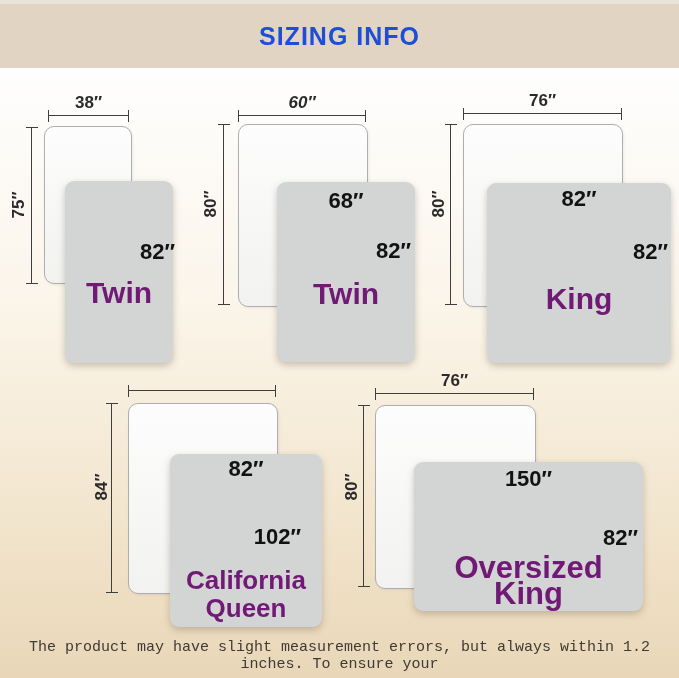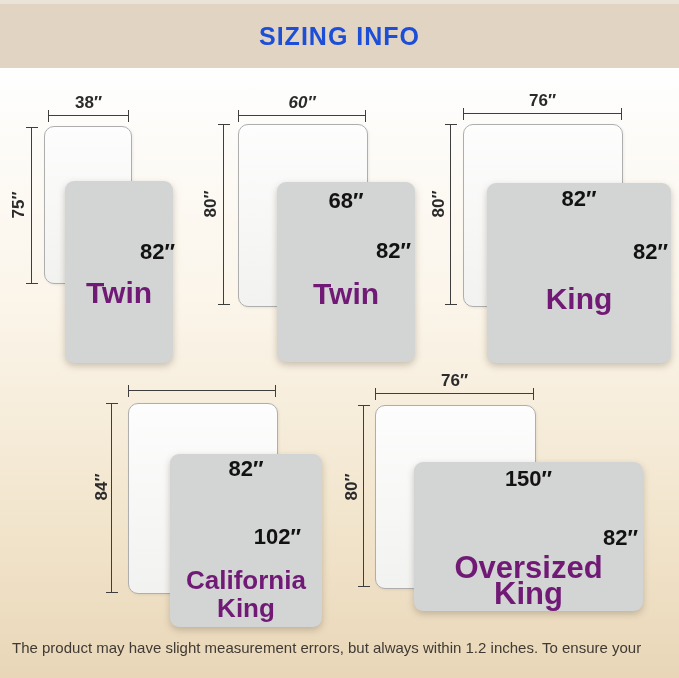--- a/index.html
+++ b/index.html
@@ -188,7 +188,7 @@
       <div class="bw">82″</div>
       <div class="bl">102″</div>
       <div class="bname">California
-King</div>
+Queen</div>
     </div>
   </div>
 

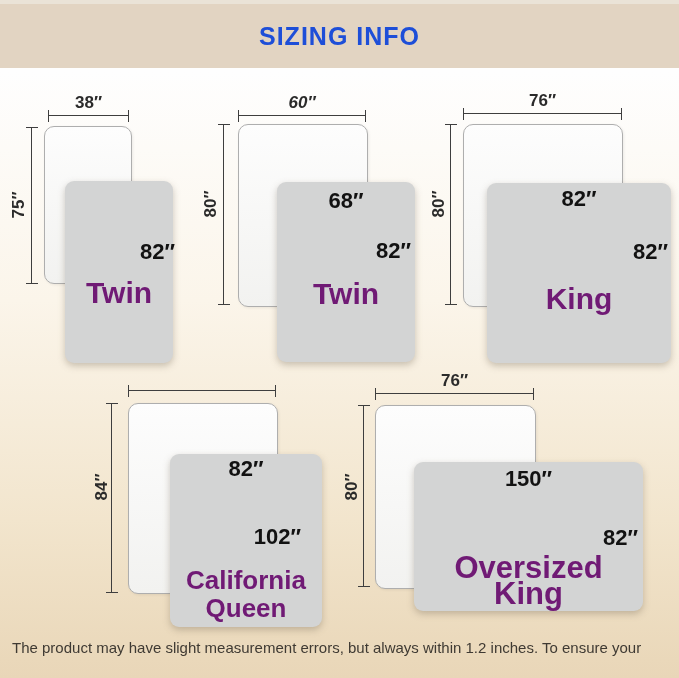--- a/index.html
+++ b/index.html
@@ -111,8 +111,8 @@
   .over .bname{top:93px;font-size:31px;line-height:26px;}
   
   #footer{
-    position:absolute;left:12px;right:0;top:639px;text-align:left;
-    color:#3f3a33;font-size:15px;line-height:17px;
+    position:absolute;left:0;right:0;top:639px;text-align:center;
+    color:#3f3a33;font-size:15px;line-height:17px;font-family:Liberation Mono, monospace;
   }
 </style>
 </head>

